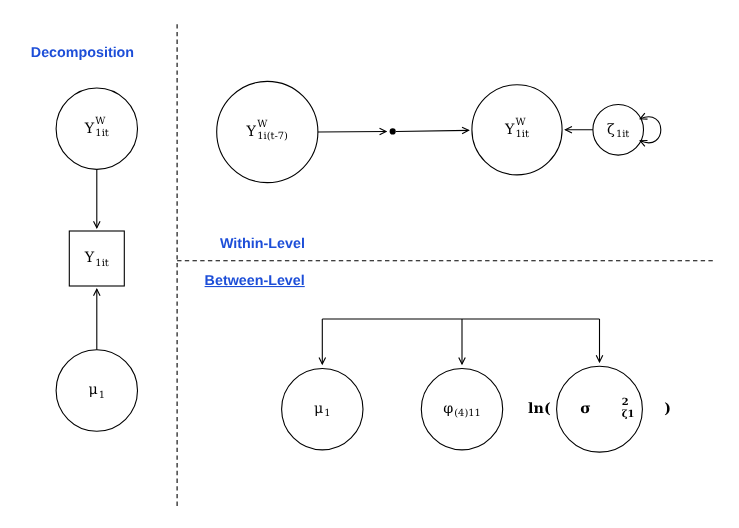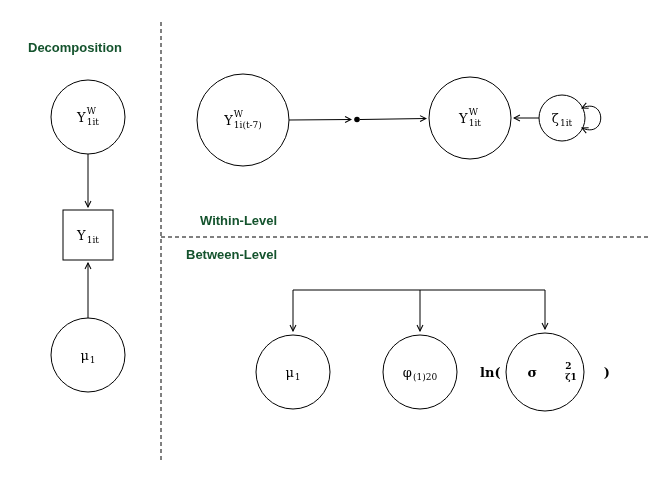--- a/index.html
+++ b/index.html
@@ -17,7 +17,7 @@
     font-family: "Liberation Sans", "DejaVu Sans", sans-serif;
     font-weight: bold;
     font-size: 13px;
-    color: #14532d;
+    color: #1d4ed8;
     white-space: nowrap;
   }
   .node-label {

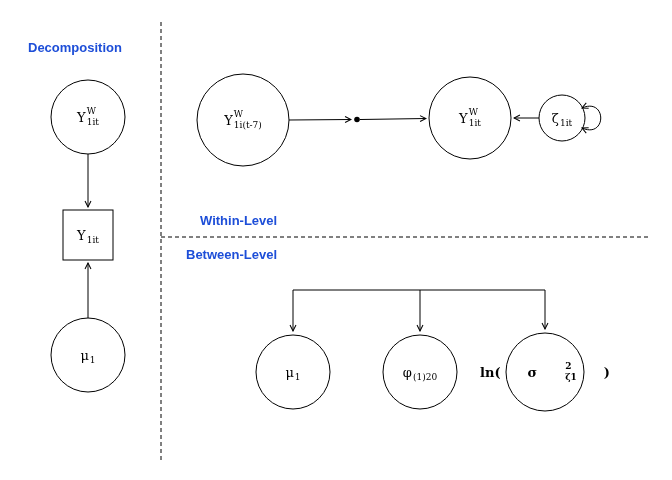--- a/index.html
+++ b/index.html
@@ -85,7 +85,7 @@
 
 <div class="heading" style="left:28px; top:40px;">Decomposition</div>
 <div class="heading" style="left:200px; top:213px;">Within-Level</div>
-<div class="heading" style="left:186px; top:247px;">Between-Level</div>
+<div class="heading" style="left:186px; top:247px;text-decoration:underline;">Between-Level</div>
 
 <div class="node-label" style="left:88px; top:117px;">
   <span>Y</span>

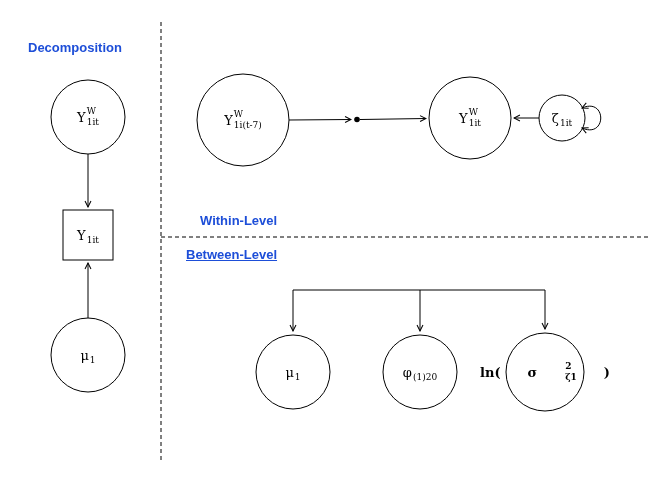--- a/index.html
+++ b/index.html
@@ -133,7 +133,7 @@
 
 <div class="node-label" style="left:420px; top:372px;">
   <span>φ</span>
-  <span class="subscript">(1)20</span>
+  <span class="subscript">(4)11</span>
 </div>
 
 <div class="node-label bold" style="left:545px; top:372px;gap:27px;">

